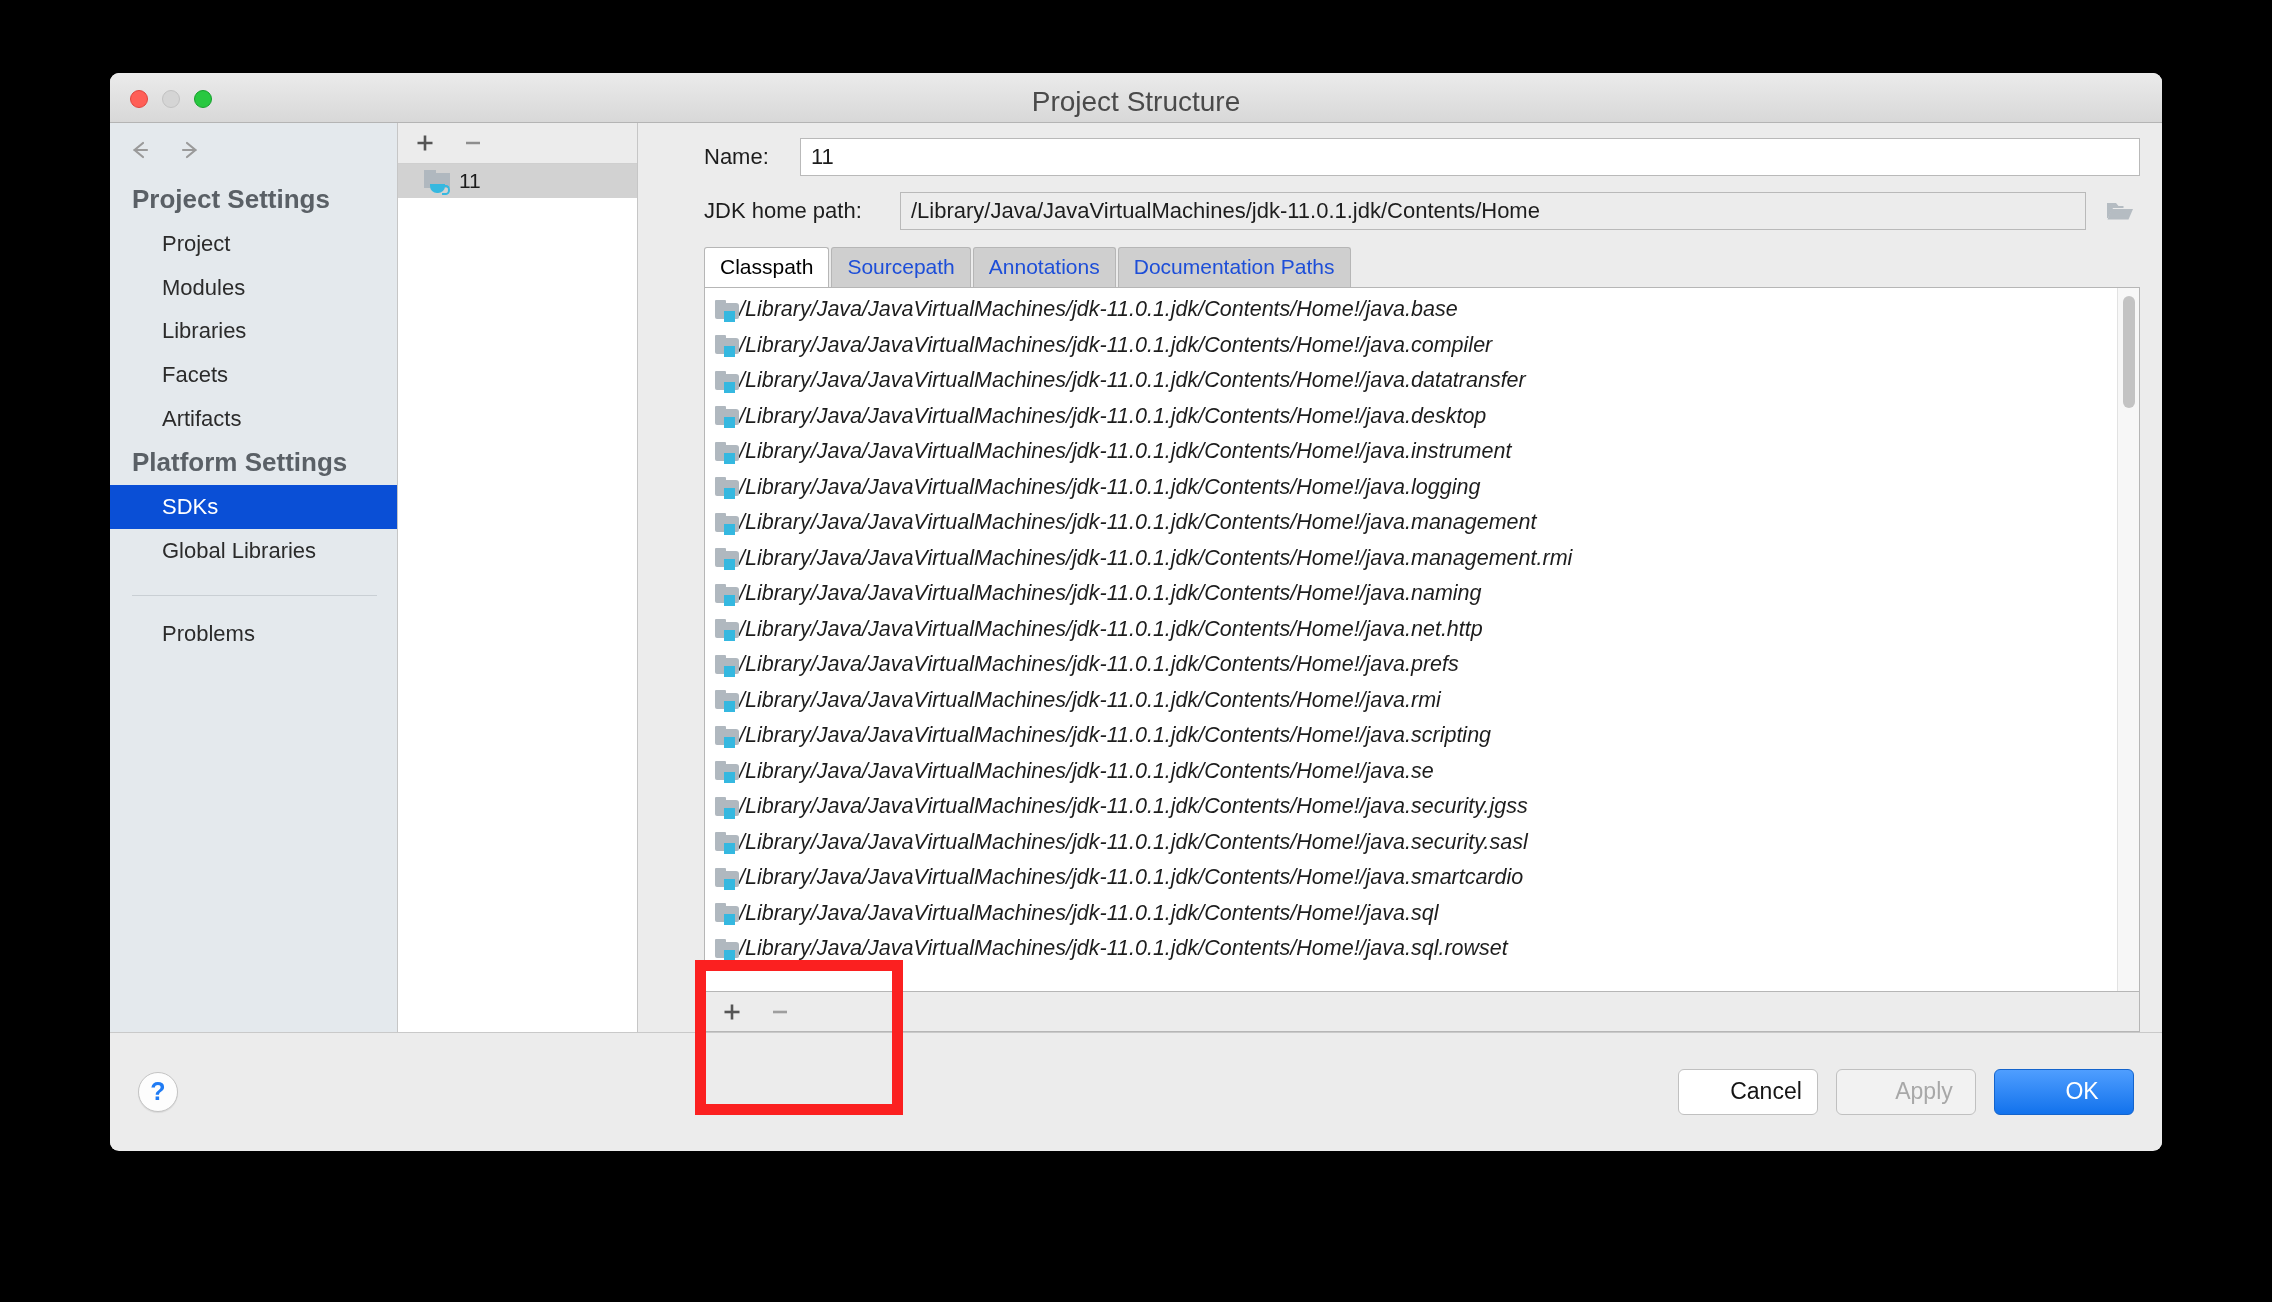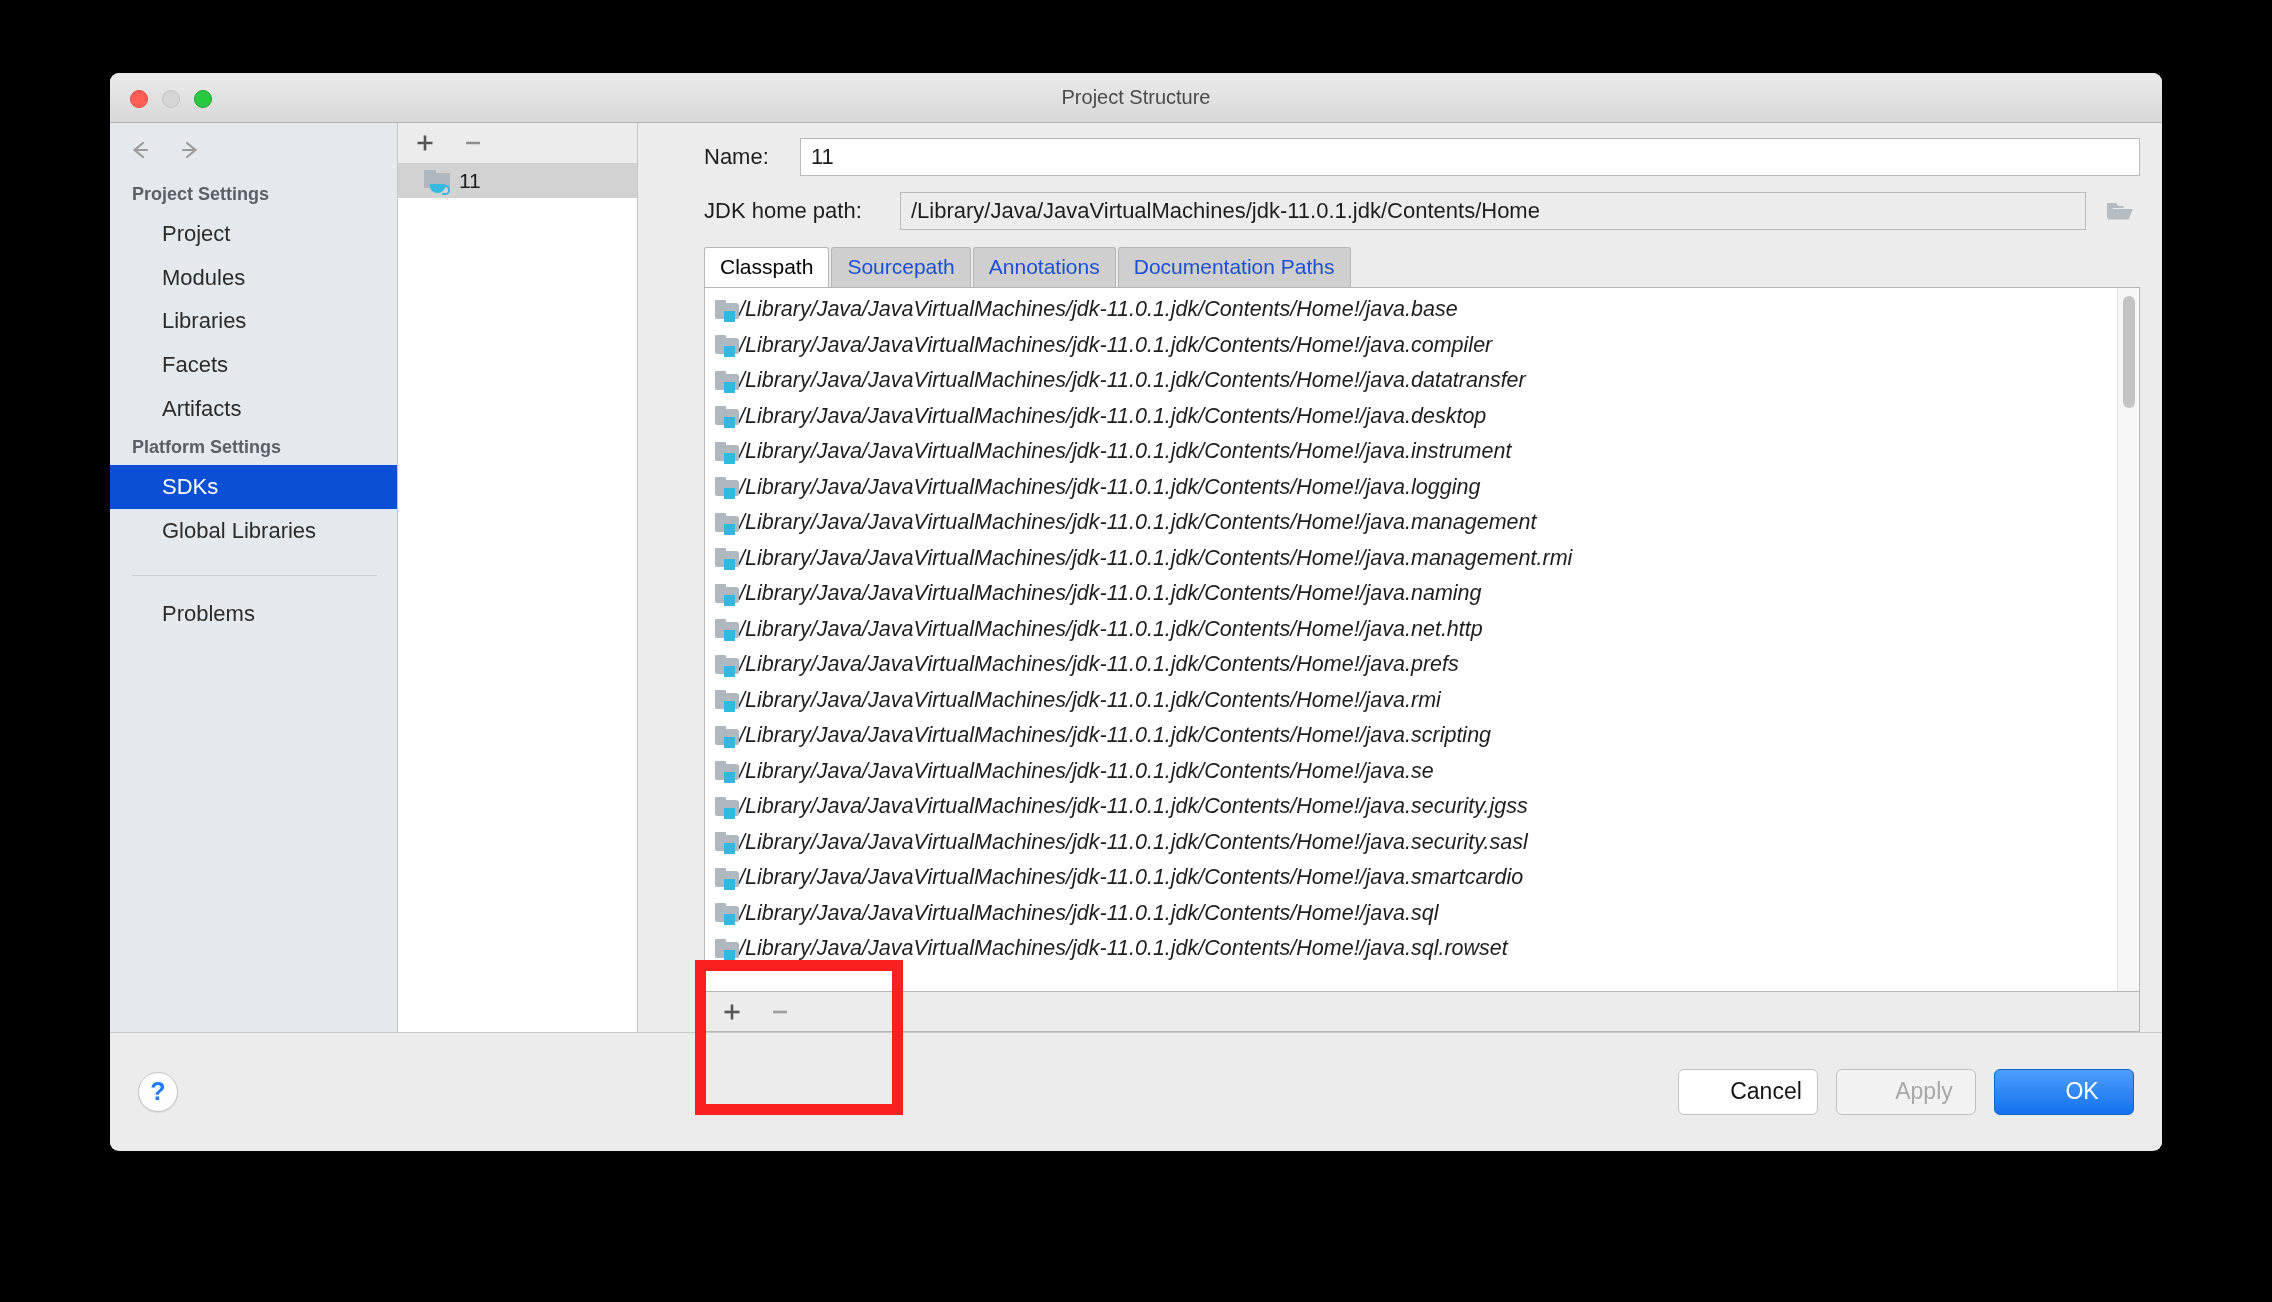--- a/index.html
+++ b/index.html
@@ -32,7 +32,7 @@
     position: absolute;
     left: 0; right: 0; top: 13px;
     text-align: center;
-    font-size: 20px;
+    font-size: 28px;
     color: #4a4a4a;
   }
   .traffic {

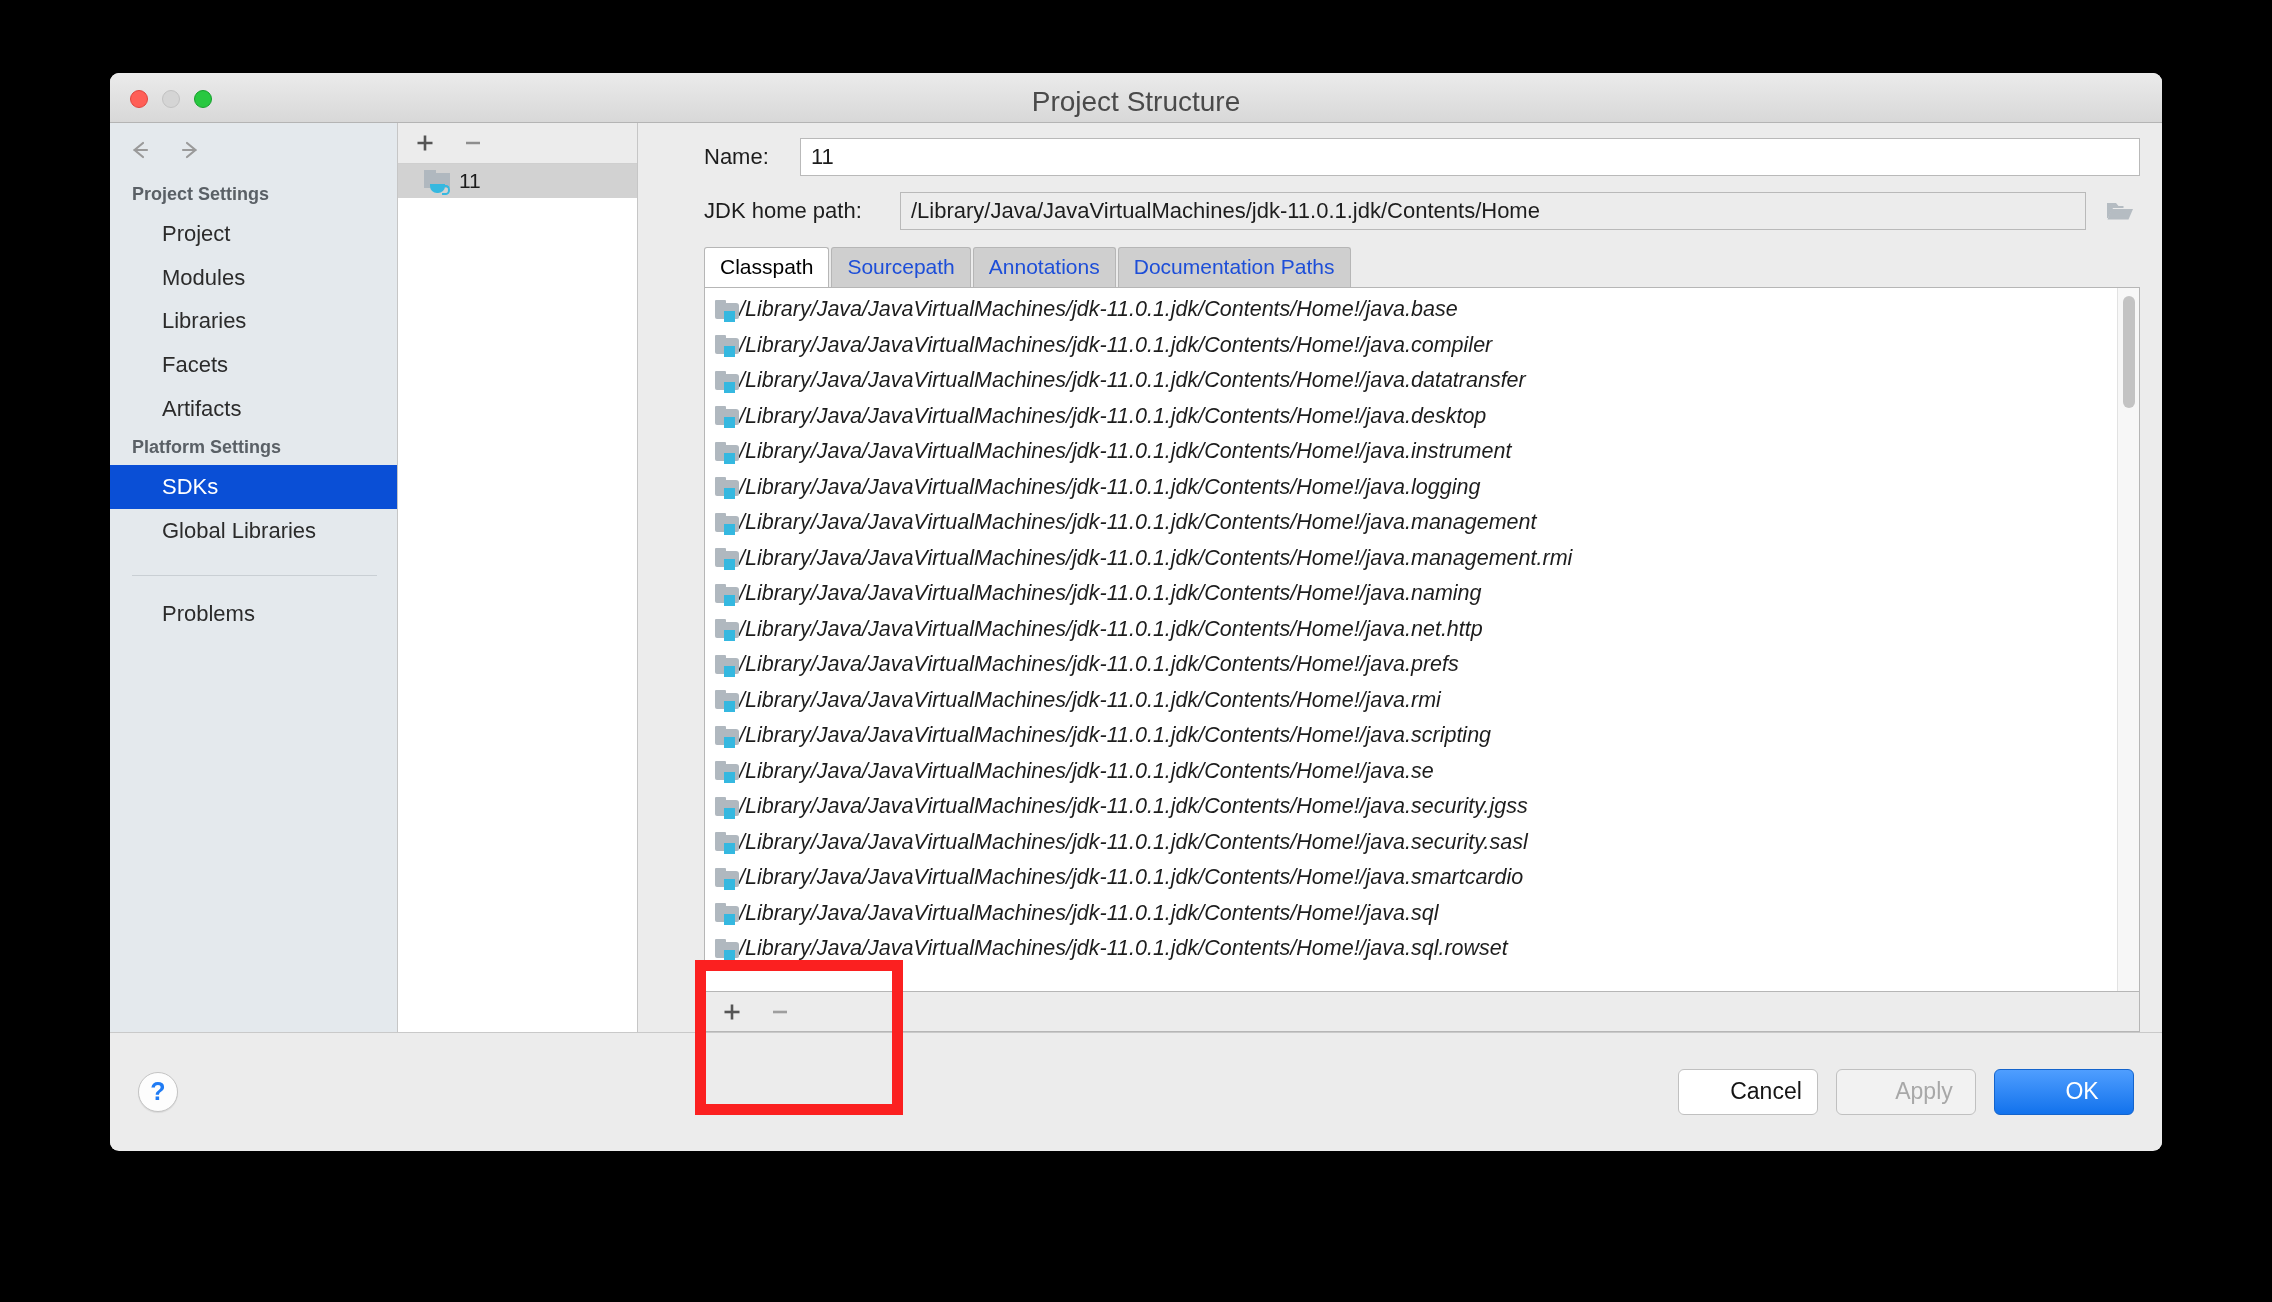--- a/index.html
+++ b/index.html
@@ -71,7 +71,7 @@
   .nav-arrow svg { display:block; }
 
   .group-header {
-    font-size: 18px;
+    font-size: 26px;
     font-weight: bold;
     color: #5a6066;
     padding: 7px 0 7px 22px;

